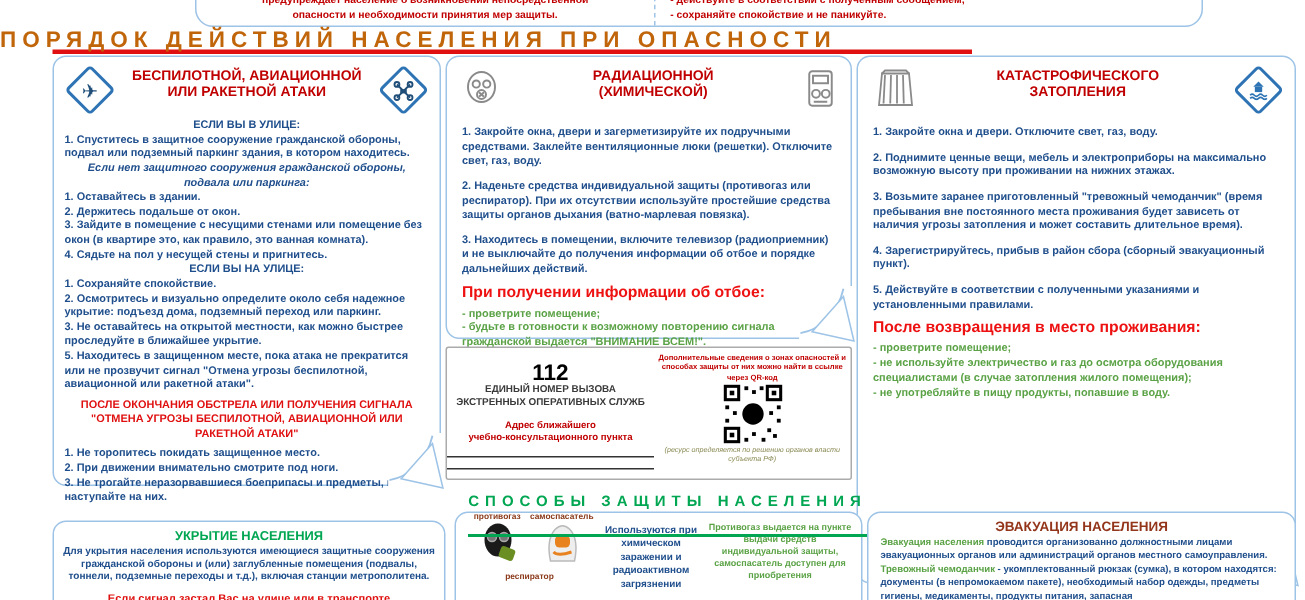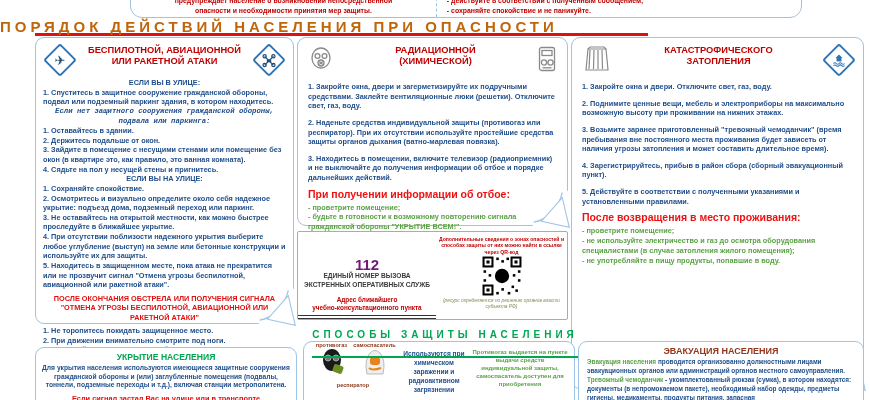--- a/index.html
+++ b/index.html
@@ -42,7 +42,7 @@
   .pad2{padding:2px 10px 2px;}
   .t{color:#1f4e8c;font-weight:bold;font-size:7.3px;line-height:1.32;margin:0;}
   .center{text-align:center;}
-  .ital{font-style:italic;font-family:Liberation Mono, monospace;}
+  .ital{font-style:italic;}
   .gap8{margin-top:7px;}
   .red-sub{color:#e01010;font-weight:bold;font-size:7.3px;line-height:1.3;text-align:center;margin:4px;}
   .red-big{color:#ee1111;font-weight:bold;font-size:10.5px;text-align:left;margin:5px 0 3px;}

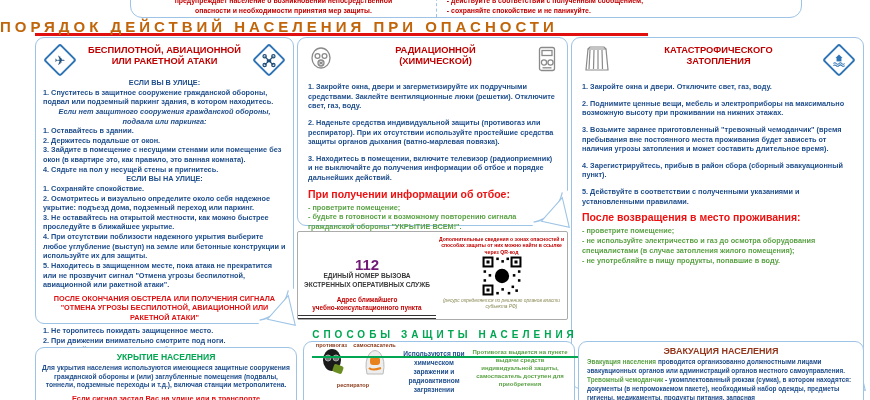--- a/index.html
+++ b/index.html
@@ -179,7 +179,7 @@
       <p class="t gap8">3. Находитесь в помещении, включите телевизор (радиоприемник) и не выключайте до получения информации об отбое и порядке дальнейших действий.</p>
       <p class="red-big">При получении информации об отбое:</p>
       <p class="green-t">- проветрите помещение;</p>
-      <p class="green-t">- будьте в готовности к возможному повторению сигнала гражданской обороны "УКРЫТИЕ ВСЕМ!".</p>
+      <p class="green-t">- будьте в готовности к возможному повторению сигнала гражданской выдается "ВНИМАНИЕ ВСЕМ!".</p>
     </div>
     <svg class="curl" viewBox="0 0 46 46">
       <polygon points="2,45 45,45 45,2 36,2 2,36" fill="#ffffff"></polygon>

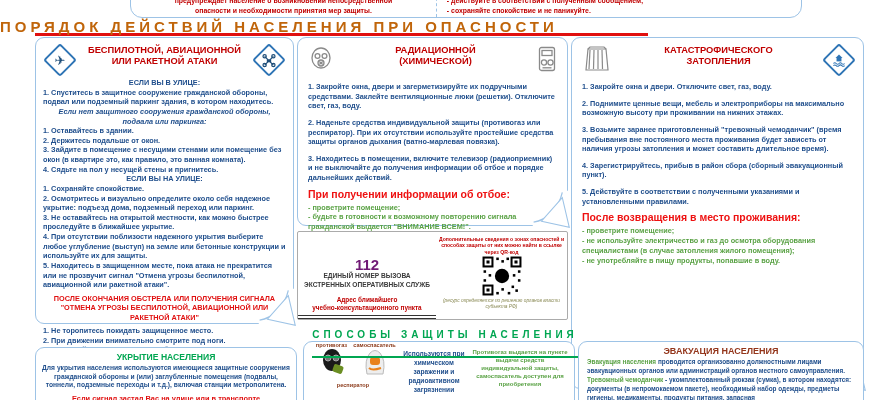--- a/index.html
+++ b/index.html
@@ -129,7 +129,6 @@
       <p class="t">1. Сохраняйте спокойствие.</p>
       <p class="t">2. Осмотритесь и визуально определите около себя надежное укрытие: подъезд дома, подземный переход или паркинг.</p>
       <p class="t">3. Не оставайтесь на открытой местности, как можно быстрее проследуйте в ближайшее укрытие.</p>
-      <p class="t">4. При отсутствии поблизости надежного укрытия выберите любое углубление (выступ) на земле или бетонные конструкции и используйте их для защиты.</p>
       <p class="t">5. Находитесь в защищенном месте, пока атака не прекратится или не прозвучит сигнал "Отмена угрозы беспилотной, авиационной или ракетной атаки".</p>
       <p class="red-sub">ПОСЛЕ ОКОНЧАНИЯ ОБСТРЕЛА ИЛИ ПОЛУЧЕНИЯ СИГНАЛА "ОТМЕНА УГРОЗЫ БЕСПИЛОТНОЙ, АВИАЦИОННОЙ ИЛИ РАКЕТНОЙ АТАКИ"</p>
       <p class="t">1. Не торопитесь покидать защищенное место.</p>

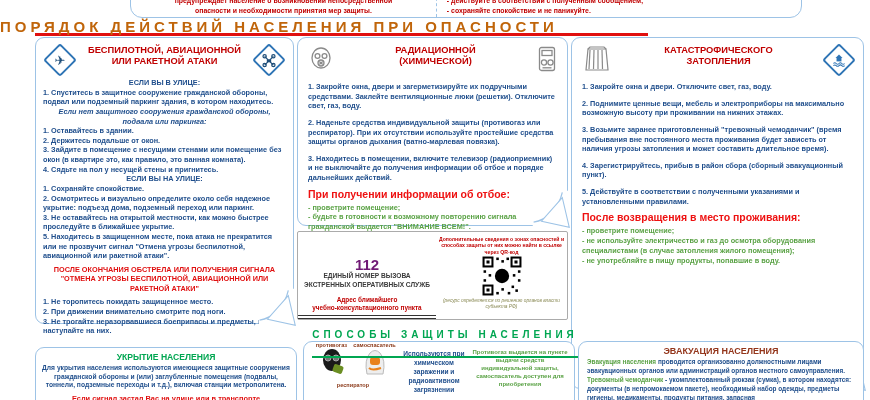--- a/index.html
+++ b/index.html
@@ -49,7 +49,7 @@
   .green-t{color:#5aa245;font-weight:bold;font-size:7.3px;line-height:1.35;margin:0;}
   
   .e-left{flex:1.05;display:flex;flex-direction:column;align-items:center;padding-top:9px;}
-  .e-num{color:#701a75;font-weight:bold;font-size:15px;line-height:1;margin-top:16px;}
+  .e-num{color:#000000;font-weight:bold;font-size:15px;line-height:1;}
   .e-line{color:#3a3a3a;font-weight:bold;font-size:6.6px;line-height:1.3;}
   .e-addr{color:#c00000;font-weight:bold;font-size:6.4px;line-height:1.3;text-align:center;margin-top:7px;}
   .blank-line{width:138px;border-bottom:1px solid #333;height:7px;}

